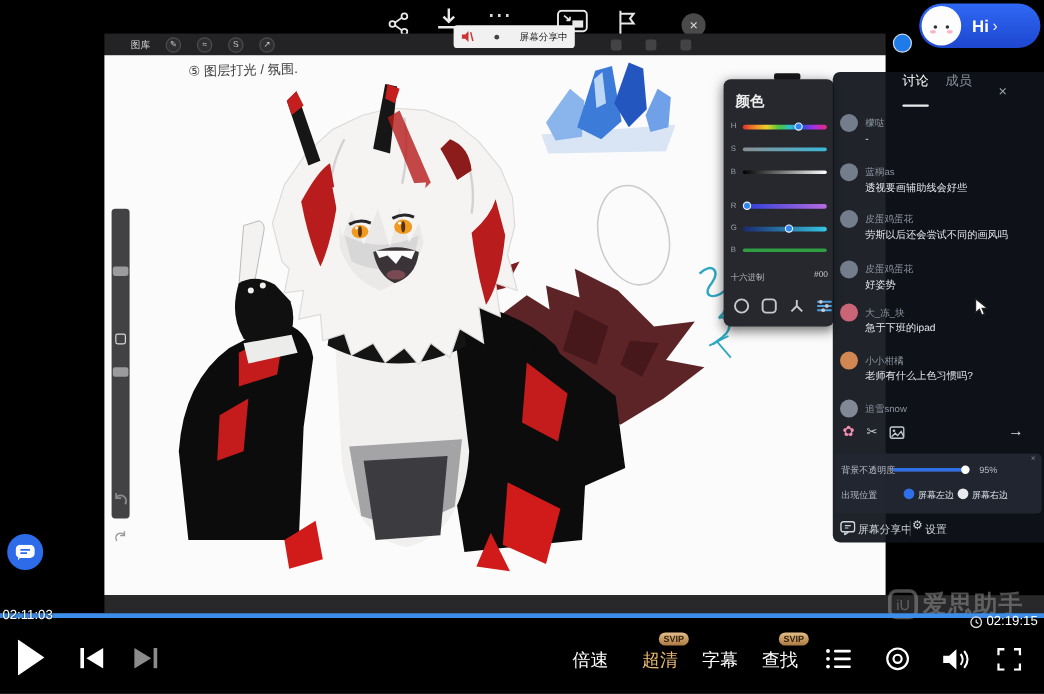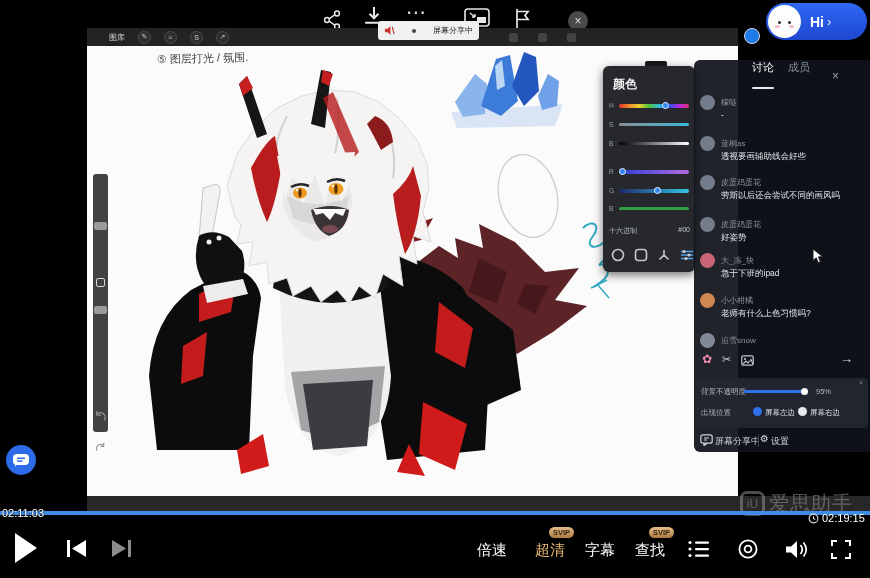--- a/index.html
+++ b/index.html
@@ -121,7 +121,7 @@
 .watermark{left:740px;top:490px;display:flex;align-items:center;gap:4px;opacity:.5;z-index:2}
 .wm-logo{width:25px;height:25px;border:3px solid #9a9a9a;border-radius:7px;color:#9a9a9a;
   font-size:12px;font-weight:normal;display:flex;align-items:center;justify-content:center}
-.wm-text{font-size:20px;font-weight:normal;color:#9a9a9a;letter-spacing:1px;white-space:nowrap}
+.wm-text{font-size:20px;font-weight:bold;color:#9a9a9a;letter-spacing:1px;white-space:nowrap}
 .tot-time{left:808px;top:512px;display:flex;align-items:center;gap:3px;font-size:11px;color:#fff;z-index:4}
 .btn-play{left:14px;top:533px}
 .btn-prev{left:66px;top:540px}

